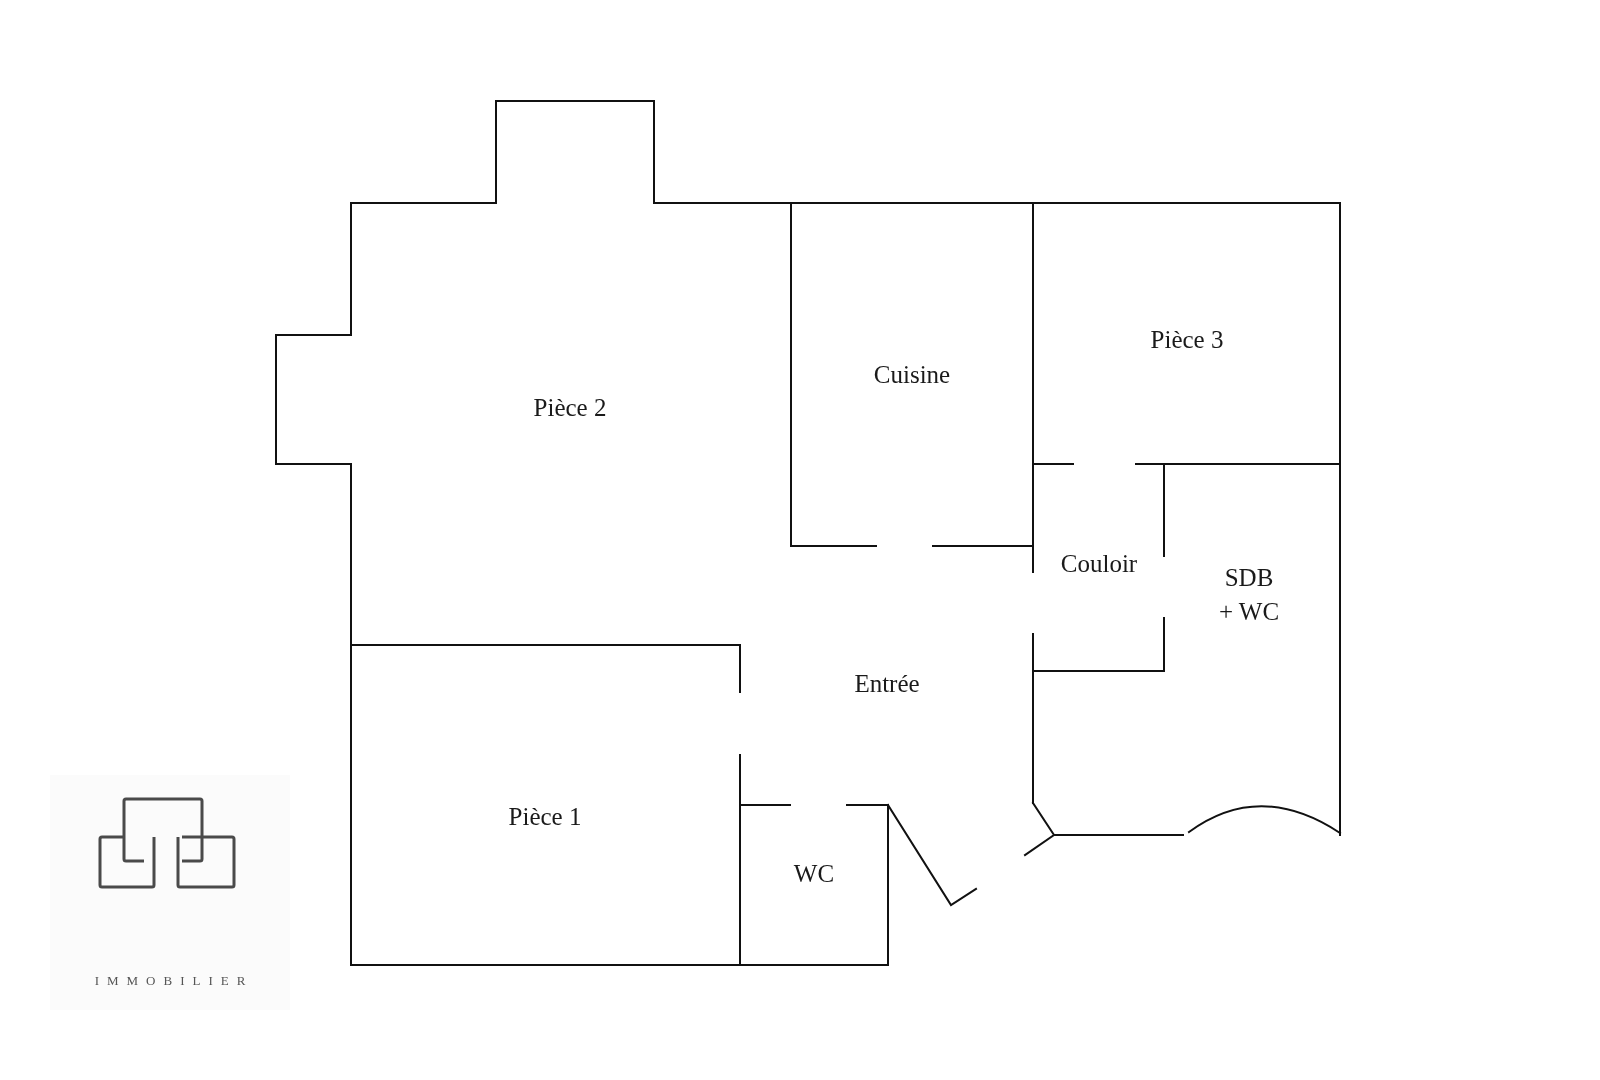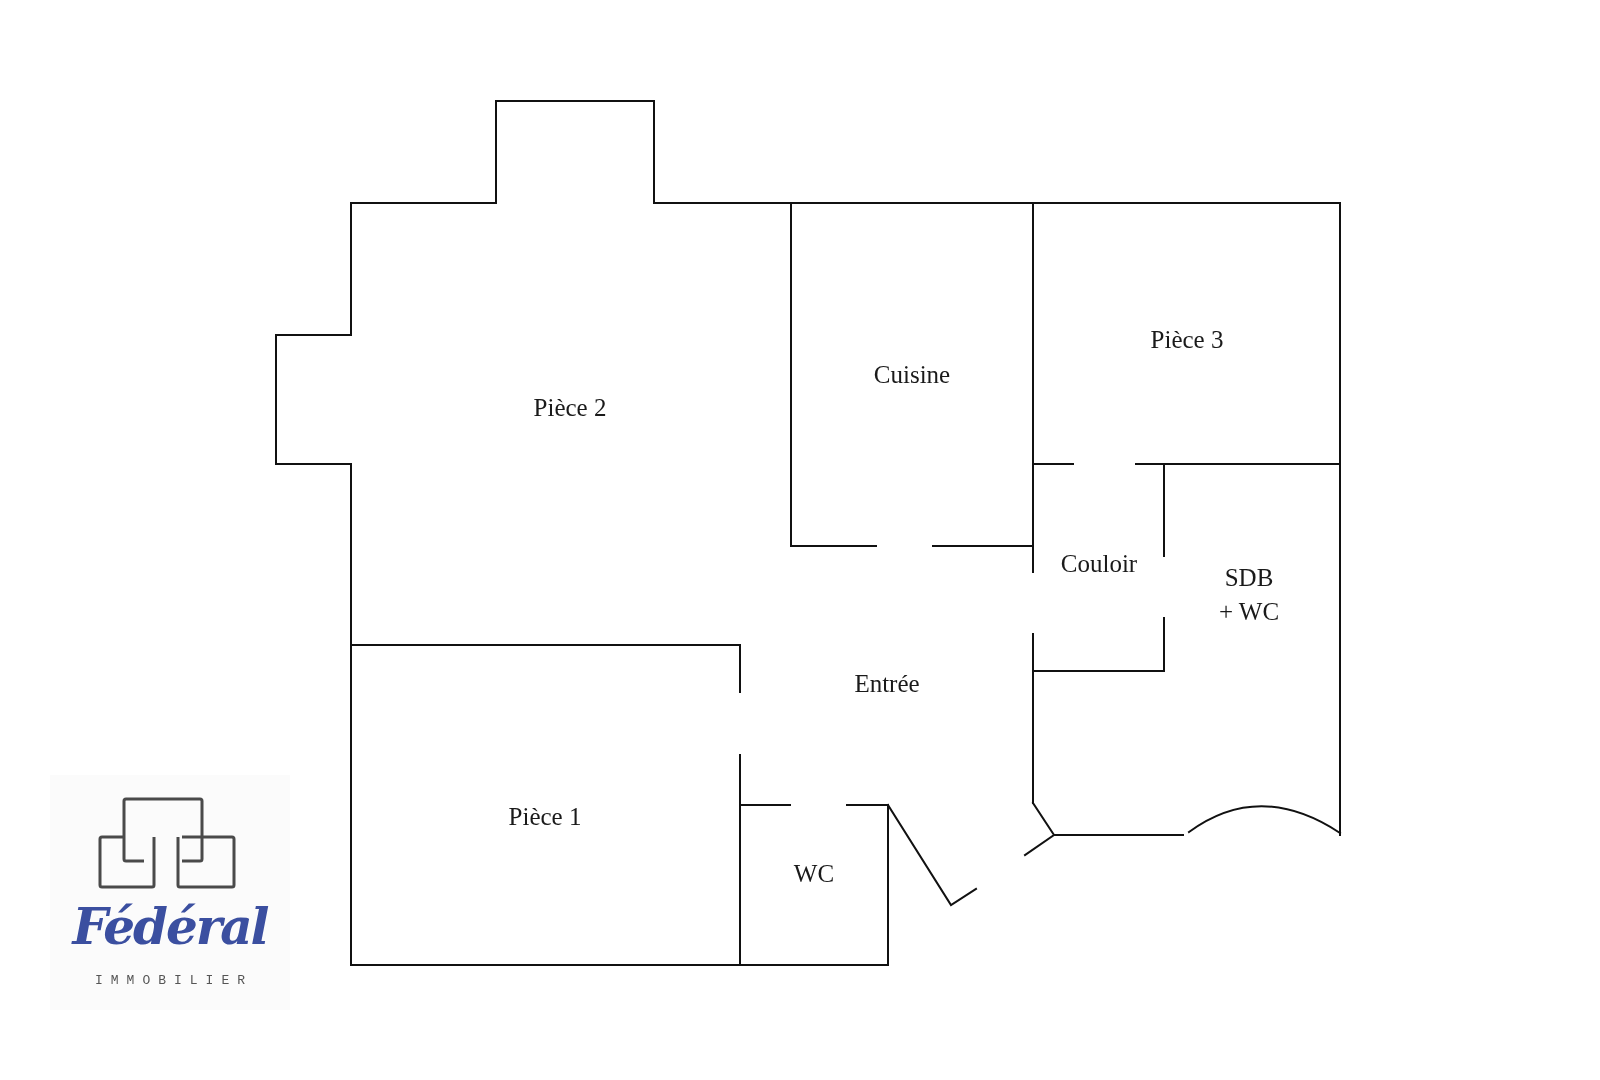--- a/index.html
+++ b/index.html
@@ -140,7 +140,6 @@
       <path d="M56,40 L56,62"></path>
     </g>
   </svg>
-  <div class="logo-word">Fédéral</div>
   <div class="logo-sub">IMMOBILIER</div>
 </div>
 

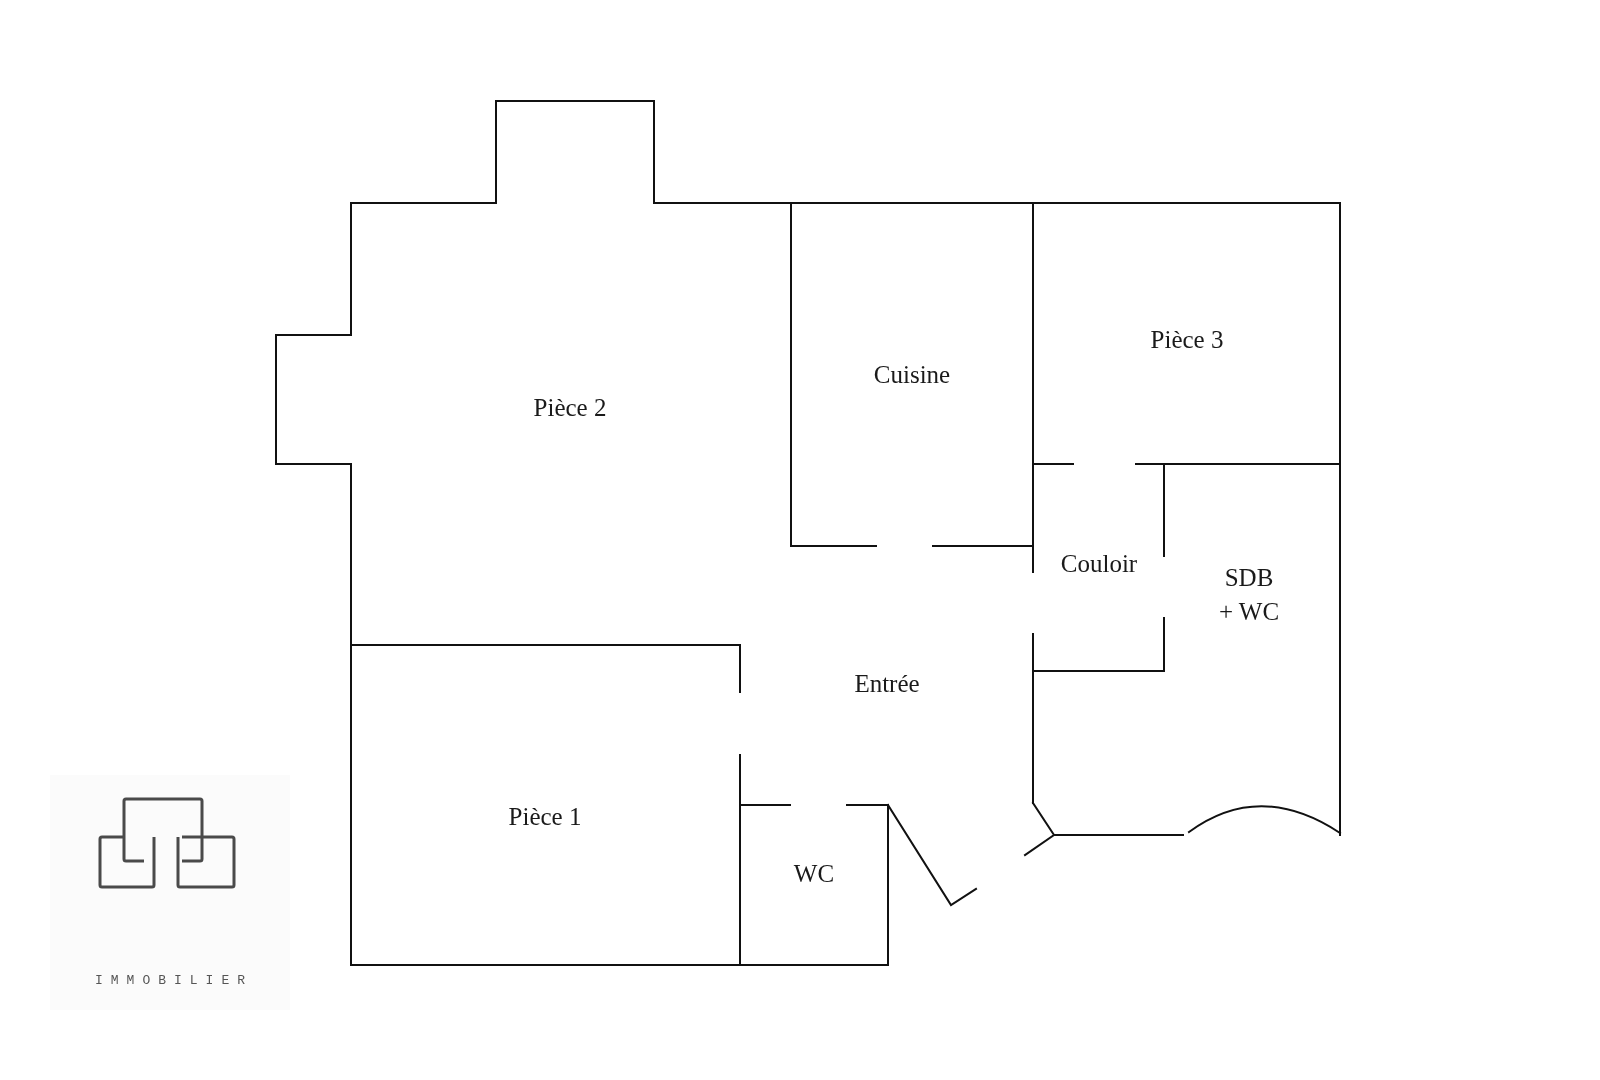--- a/index.html
+++ b/index.html
@@ -59,7 +59,7 @@
       width: 240px;
       top: 198px;
       text-align: center;
-      font-family: Liberation Mono, monospace;
+      font-family: Liberation Serif, serif;
       font-size: 13px;
       letter-spacing: 8px;
       color: #555555;

